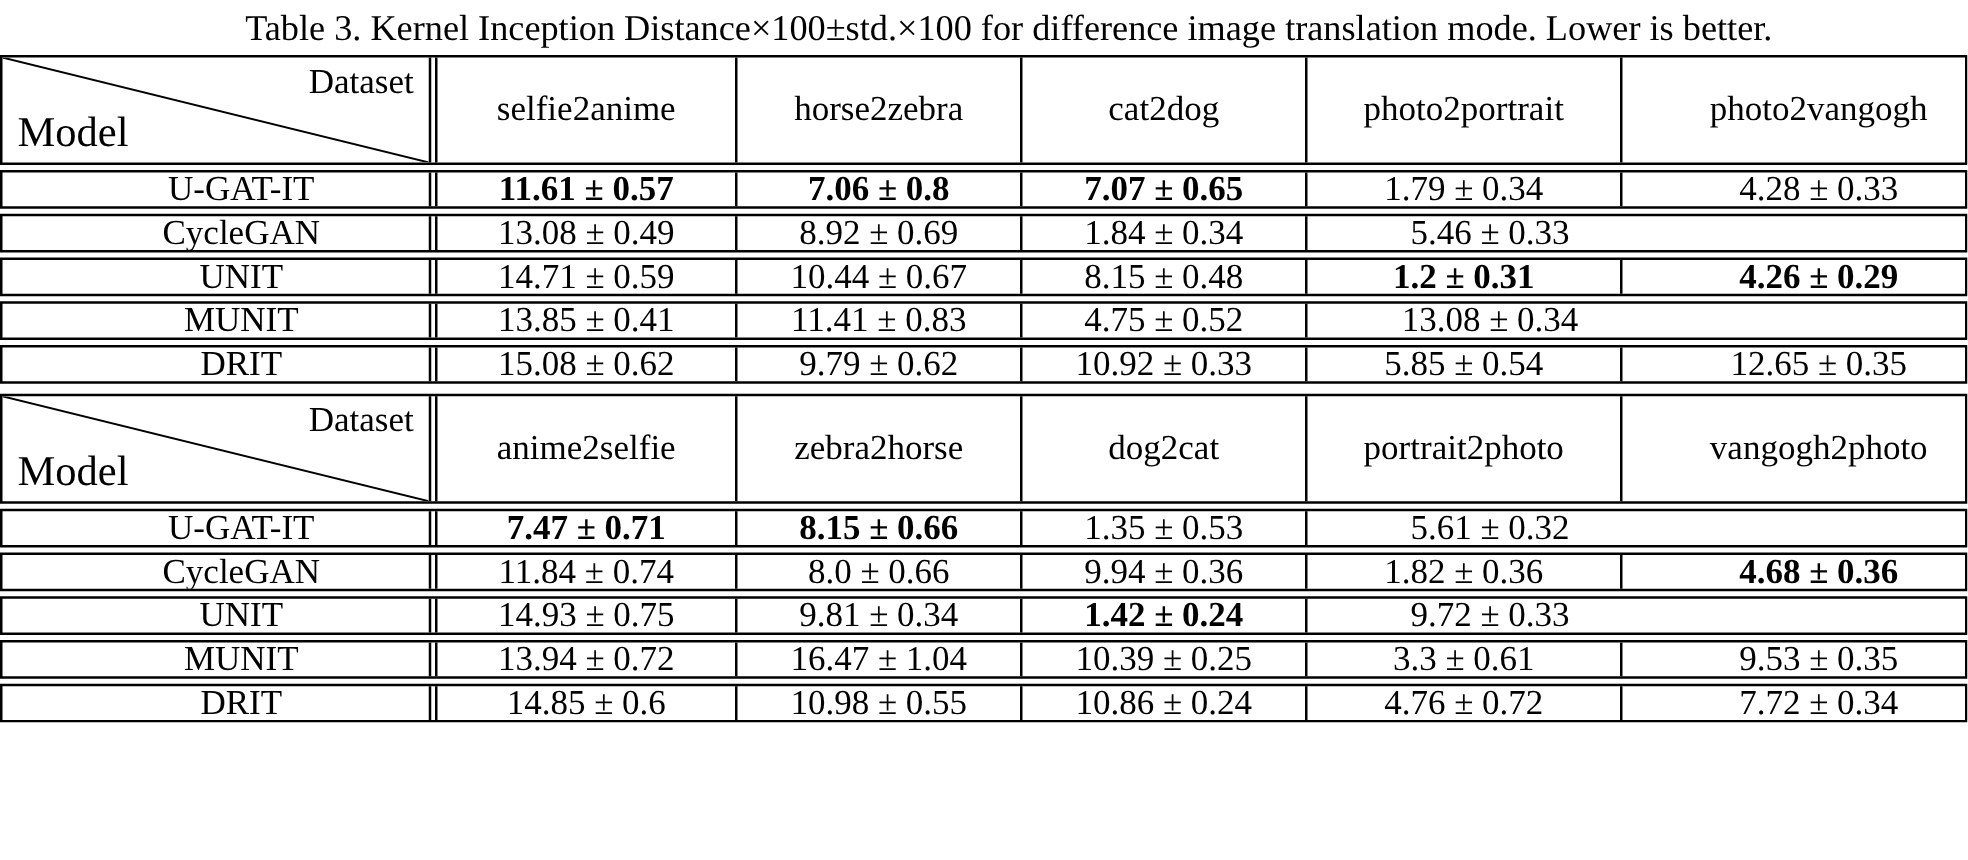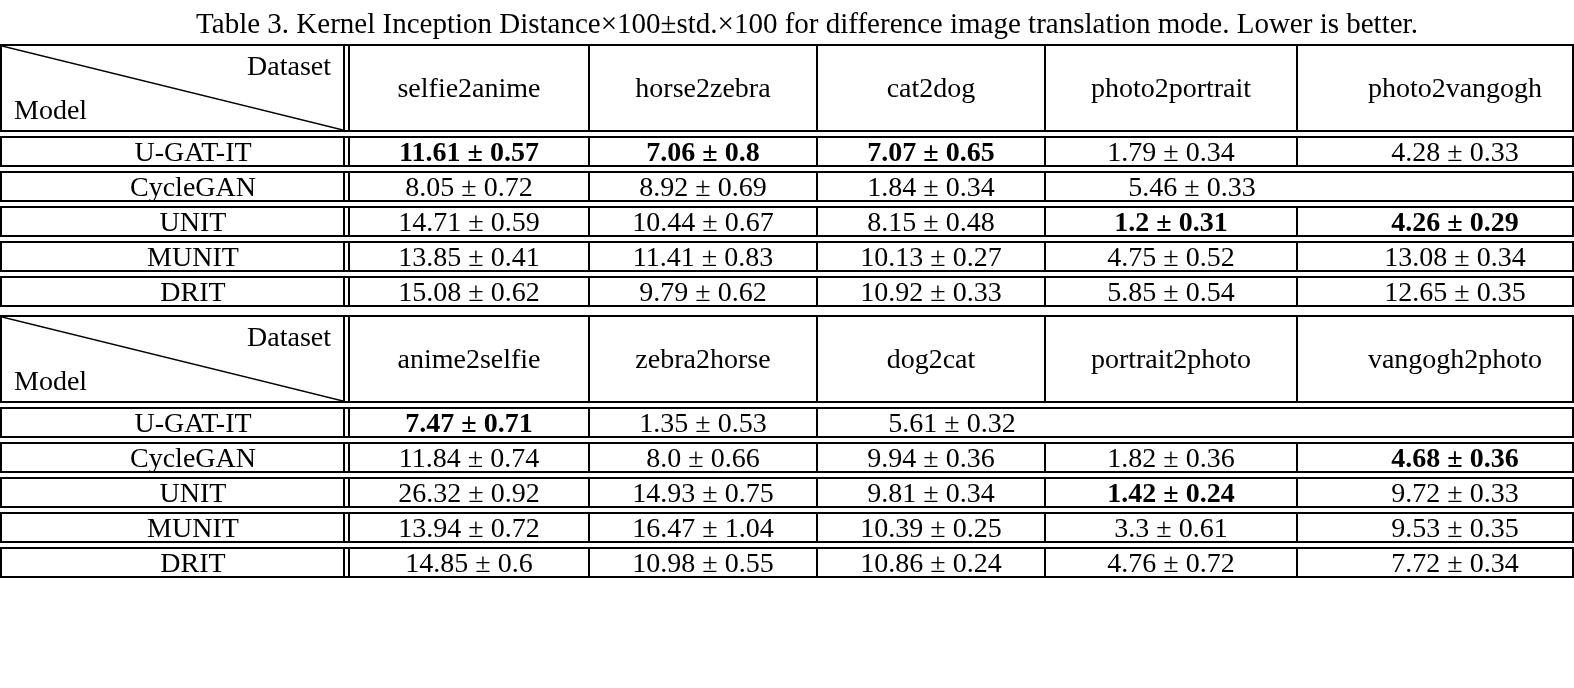--- a/index.html
+++ b/index.html
@@ -68,7 +68,7 @@
   .corner-bottom {
     position: absolute;
     bottom: 4px; left: 12px;
-    font-size: 28px;
+    font-size: 34px;
   }
   .bold { font-weight: bold; }
 </style>

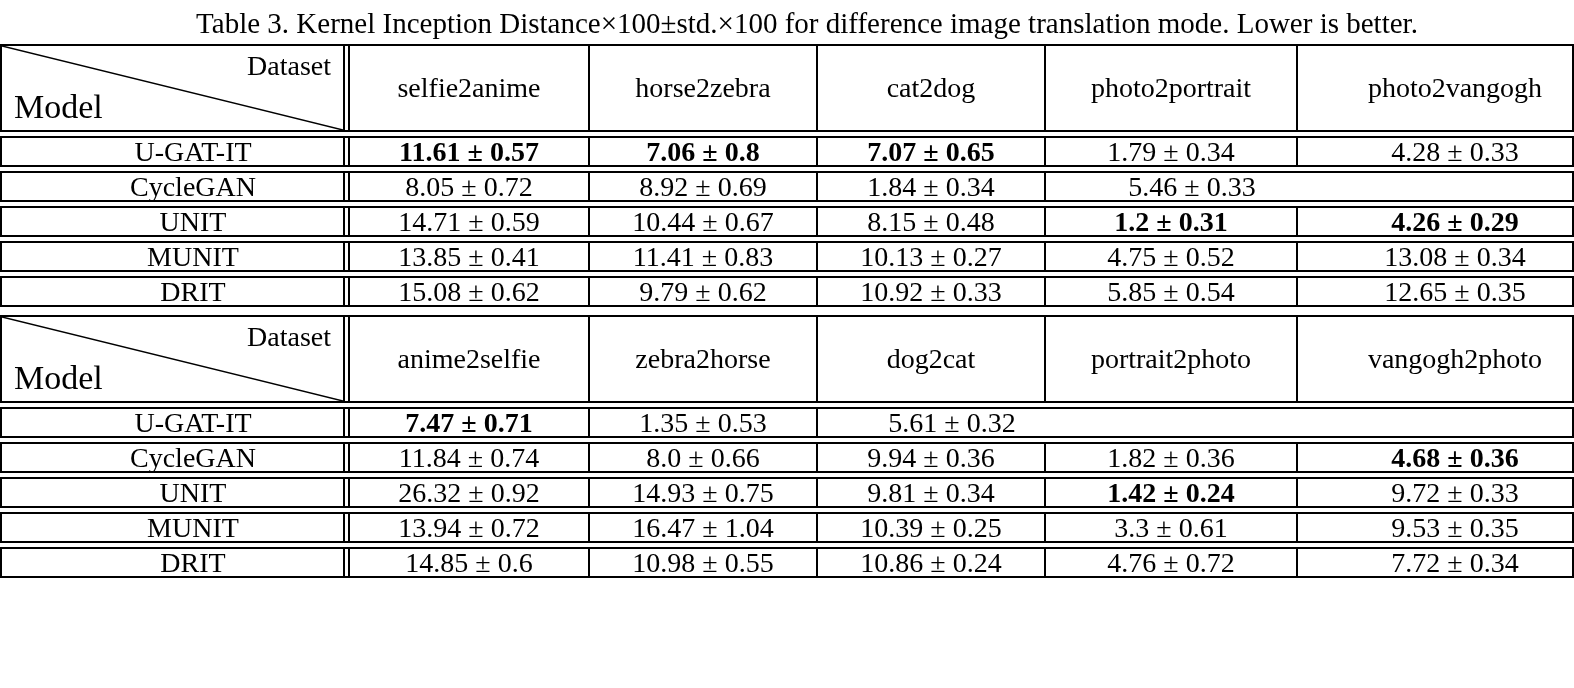--- a/index.html
+++ b/index.html
@@ -105,6 +105,7 @@
         </div>
         <div class="row data-row">
           <div class="cell model-cell">CycleGAN</div>
+          <div class="cell value-cell">13.08 ± 0.49</div>
           <div class="cell value-cell">8.05 ± 0.72</div>
           <div class="cell value-cell">8.92 ± 0.69</div>
           <div class="cell value-cell">1.84 ± 0.34</div>

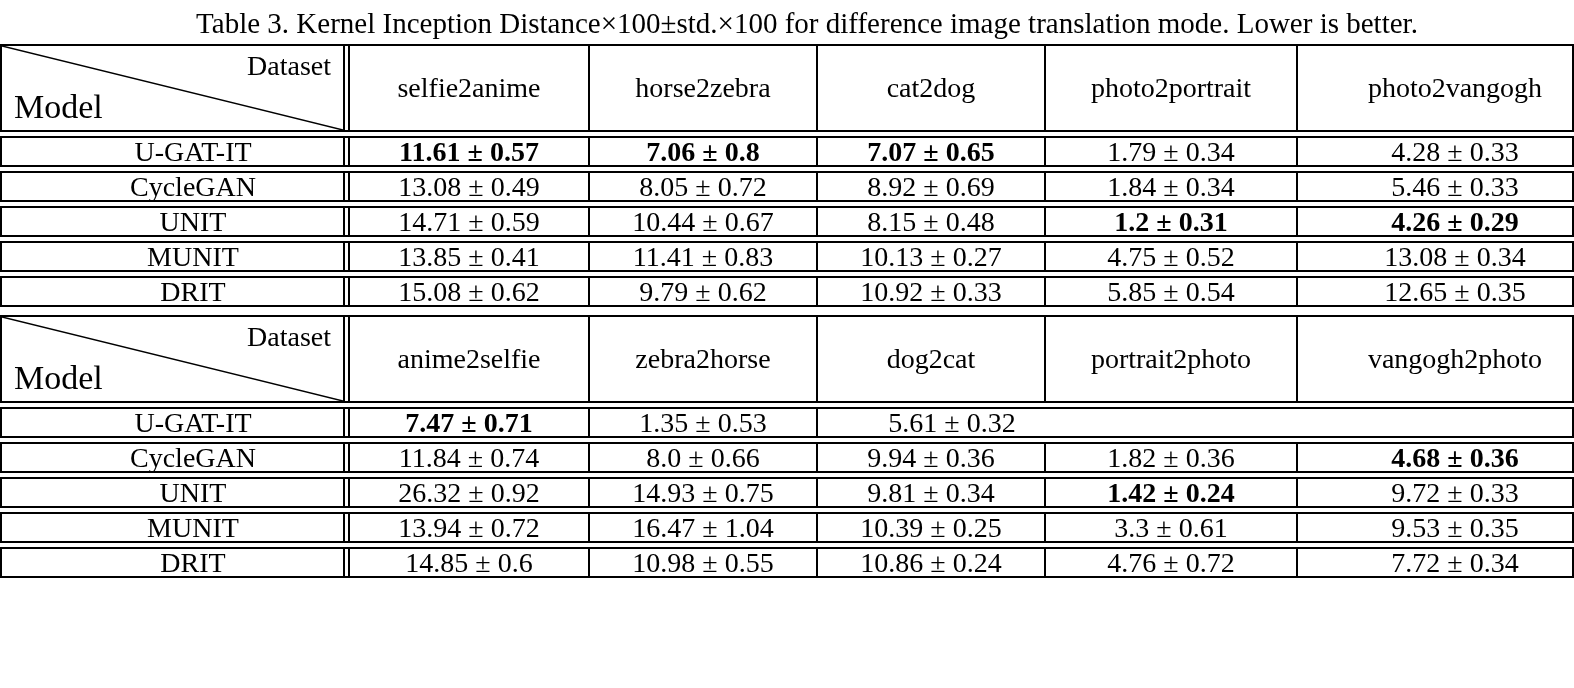--- a/index.html
+++ b/index.html
@@ -106,7 +106,6 @@
         <div class="row data-row">
           <div class="cell model-cell">CycleGAN</div>
           <div class="cell value-cell">13.08 ± 0.49</div>
-          <div class="cell value-cell">8.05 ± 0.72</div>
           <div class="cell value-cell">8.92 ± 0.69</div>
           <div class="cell value-cell">1.84 ± 0.34</div>
           <div class="cell value-cell">5.46 ± 0.33</div>

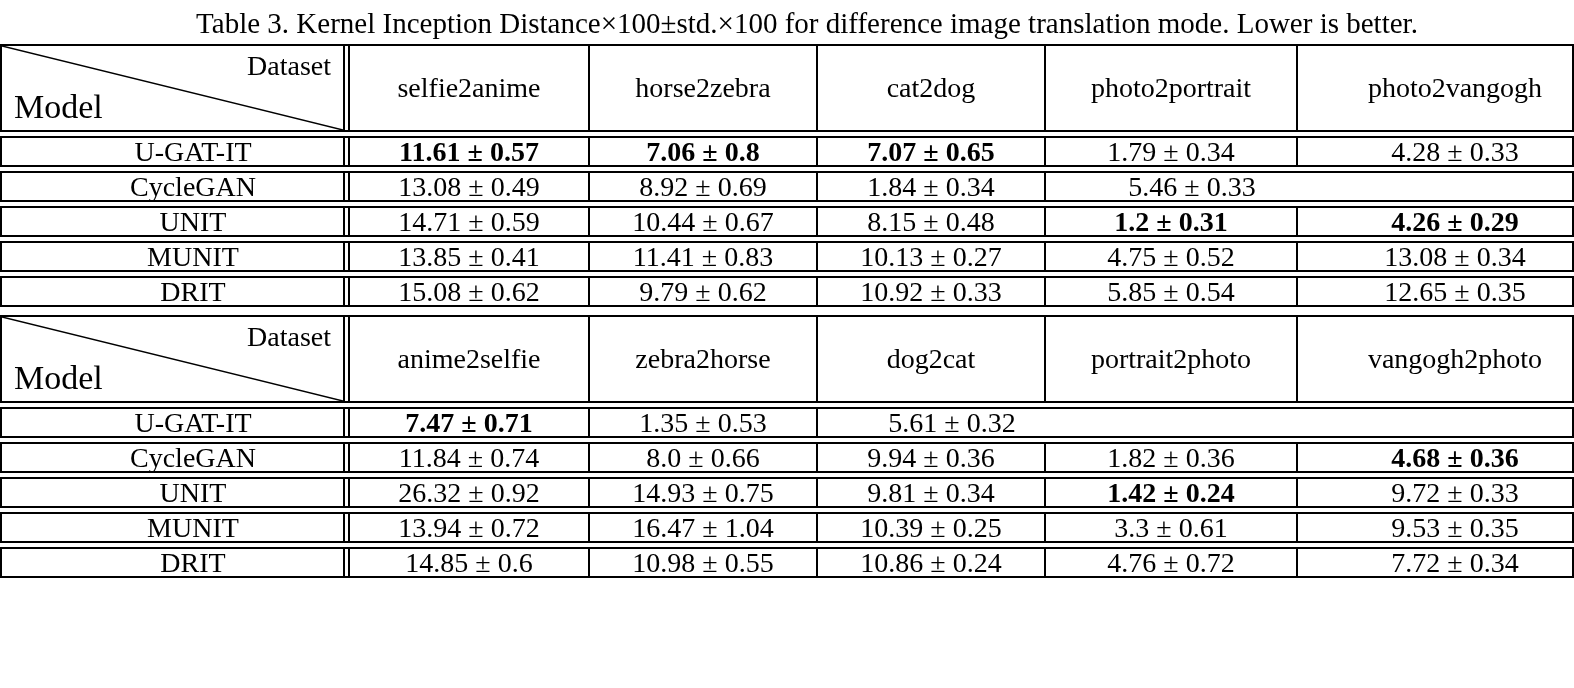--- a/index.html
+++ b/index.html
@@ -122,7 +122,6 @@
           <div class="cell model-cell">MUNIT</div>
           <div class="cell value-cell">13.85 ± 0.41</div>
           <div class="cell value-cell">11.41 ± 0.83</div>
-          <div class="cell value-cell">10.13 ± 0.27</div>
           <div class="cell value-cell">4.75 ± 0.52</div>
           <div class="cell value-cell">13.08 ± 0.34</div>
         </div>

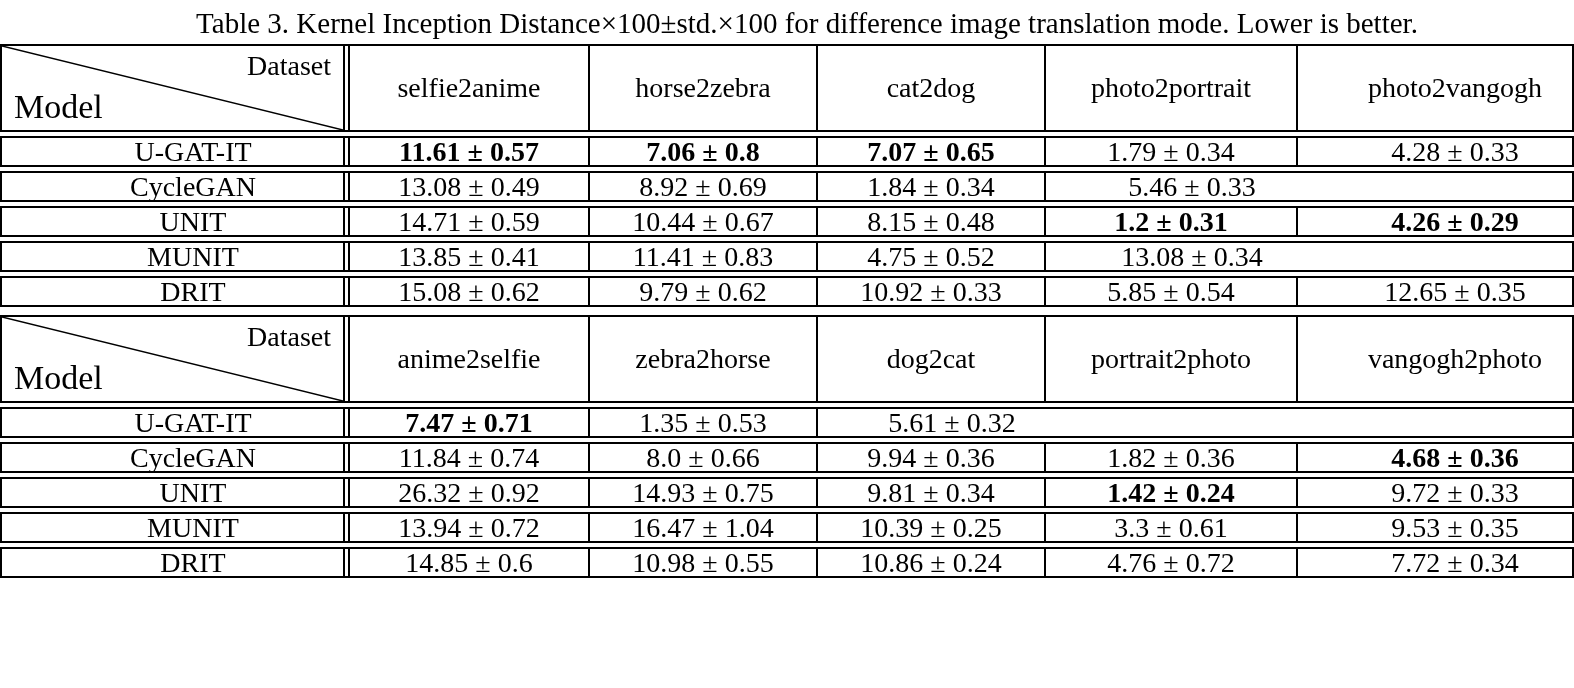--- a/index.html
+++ b/index.html
@@ -155,6 +155,7 @@
         <div class="row data-row">
           <div class="cell model-cell">U-GAT-IT</div>
           <div class="cell value-cell bold">7.47 ± 0.71</div>
+          <div class="cell value-cell bold">8.15 ± 0.66</div>
           <div class="cell value-cell">1.35 ± 0.53</div>
           <div class="cell value-cell">5.61 ± 0.32</div>
         </div>

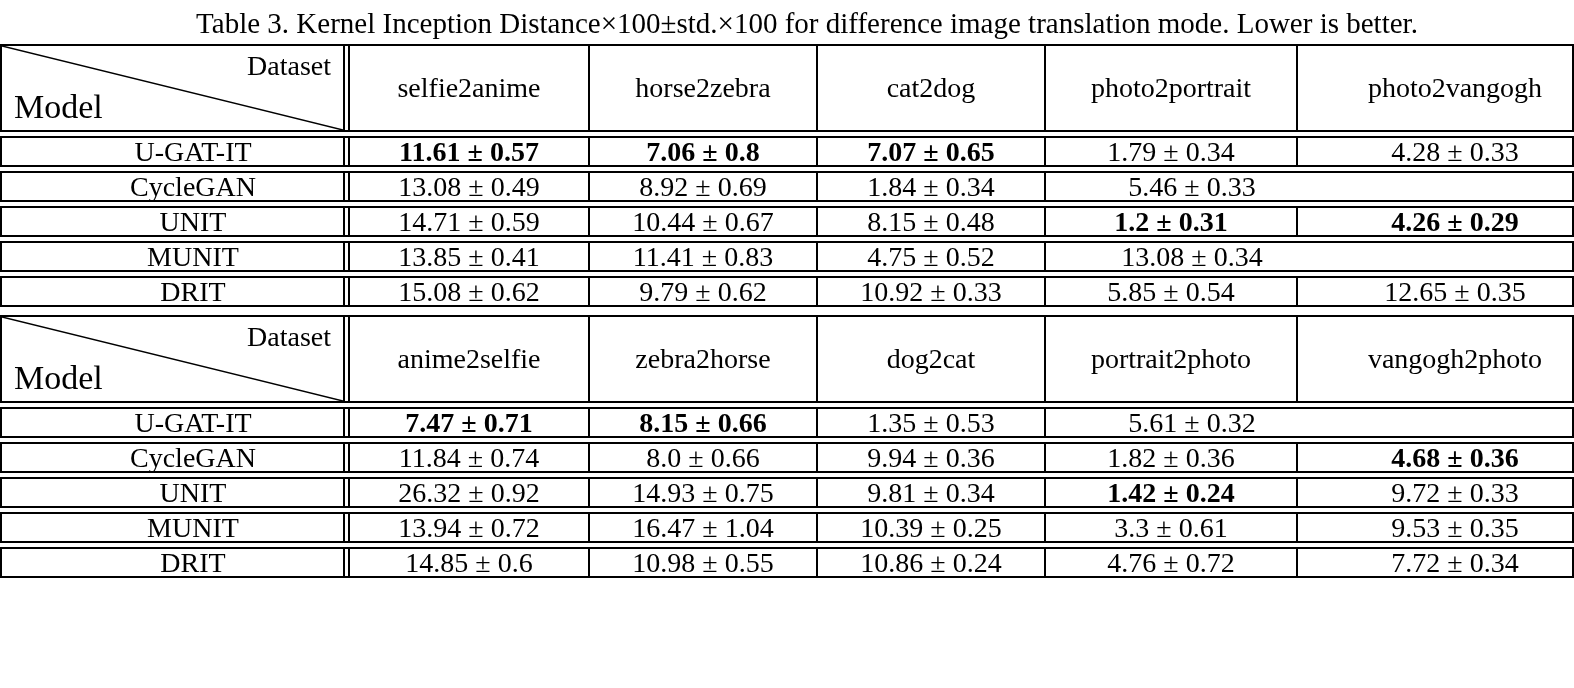--- a/index.html
+++ b/index.html
@@ -169,7 +169,6 @@
         </div>
         <div class="row data-row">
           <div class="cell model-cell">UNIT</div>
-          <div class="cell value-cell">26.32 ± 0.92</div>
           <div class="cell value-cell">14.93 ± 0.75</div>
           <div class="cell value-cell">9.81 ± 0.34</div>
           <div class="cell value-cell bold">1.42 ± 0.24</div>

